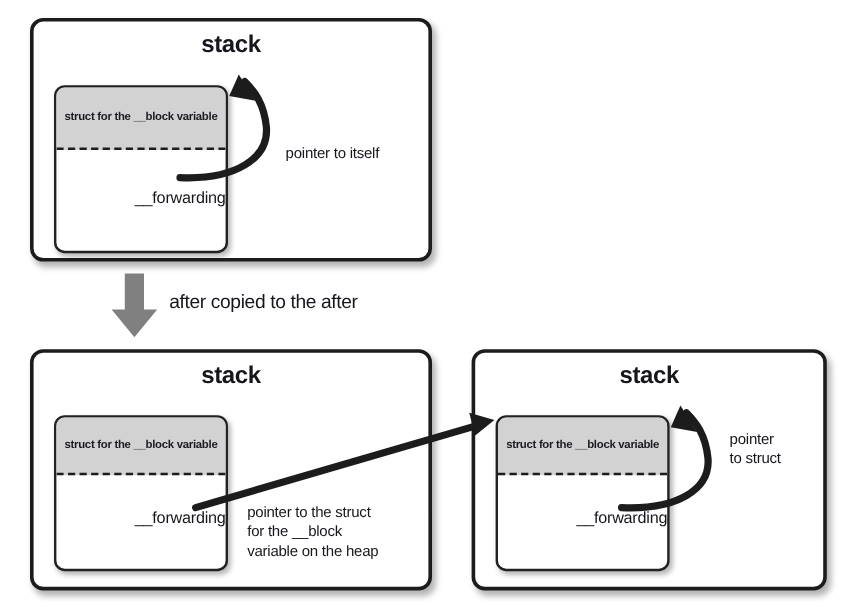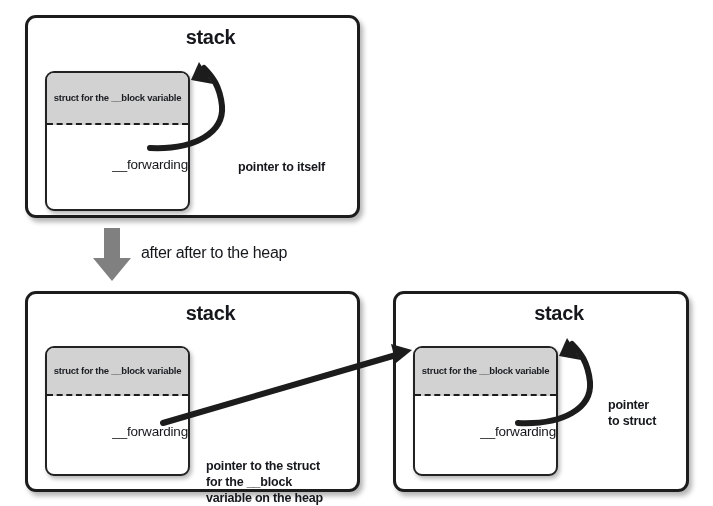--- a/index.html
+++ b/index.html
@@ -42,7 +42,6 @@
     font-weight: bold;
     letter-spacing: -0.3px;
     color: #16171c;
-    padding-left: 18px;
   }
 
   

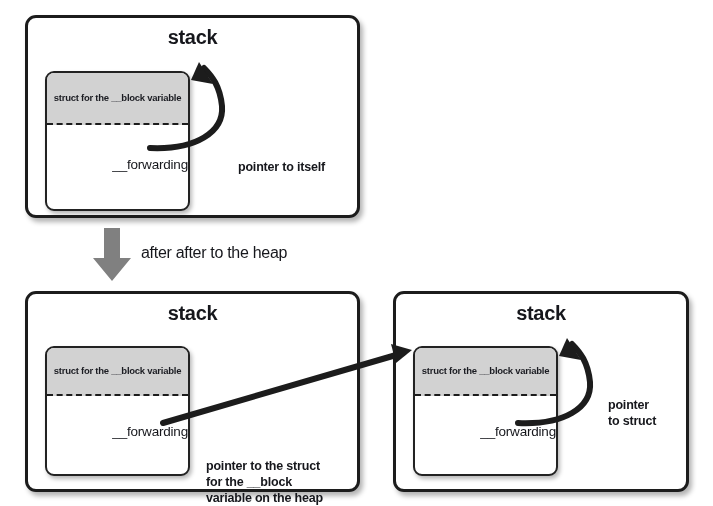--- a/index.html
+++ b/index.html
@@ -87,12 +87,11 @@
   .label {
     position: absolute;
     font-size: 12.5px;
-    font-weight: bold;
+    font-weight: normal;
     line-height: 16px;
     letter-spacing: -0.2px;
     color: #16171c;
     white-space: pre-line;
-    margin-top: 39px;
   }
   .label-big {
     position: absolute;

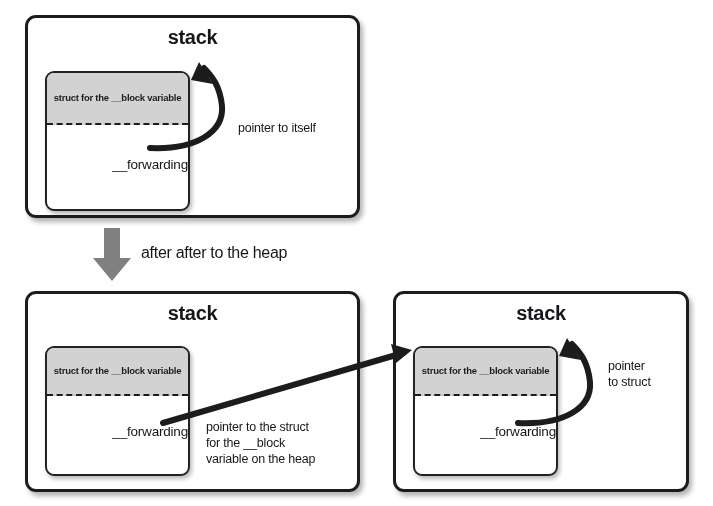--- a/index.html
+++ b/index.html
@@ -129,7 +129,7 @@
     <div class="label" style="left:210px; top:102px;">pointer to itself</div>
   </div>
 
-  <div class="label-big" style="left:141px; top:243px;">after after to the heap</div>
+  <div class="label-big" style="left:141px; top:243px;">after copied to the after</div>
 
   <div class="panel" style="left:25px; top:291px; width:335px; height:201px;">
     <div class="panel-title">stack</div>

